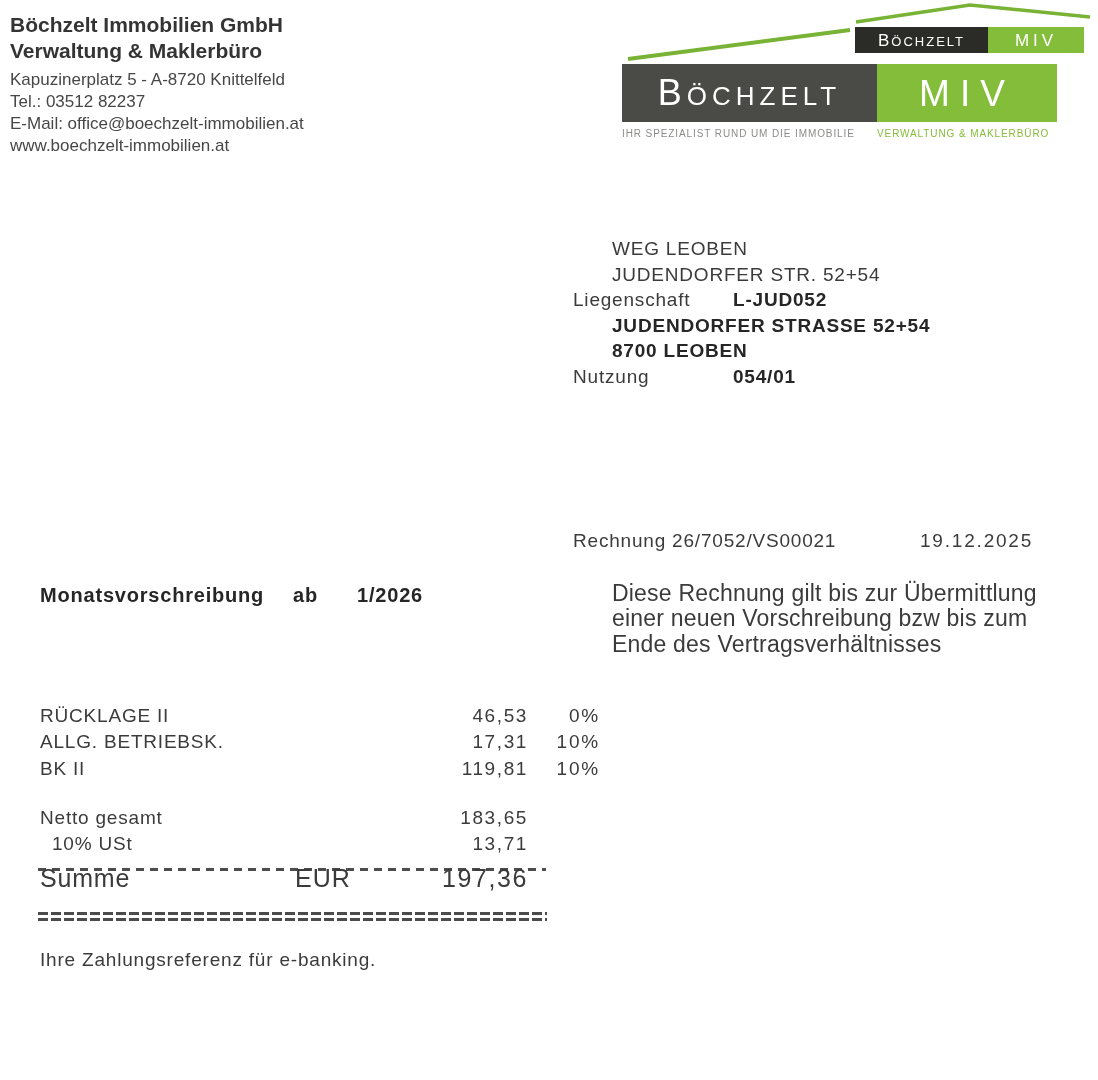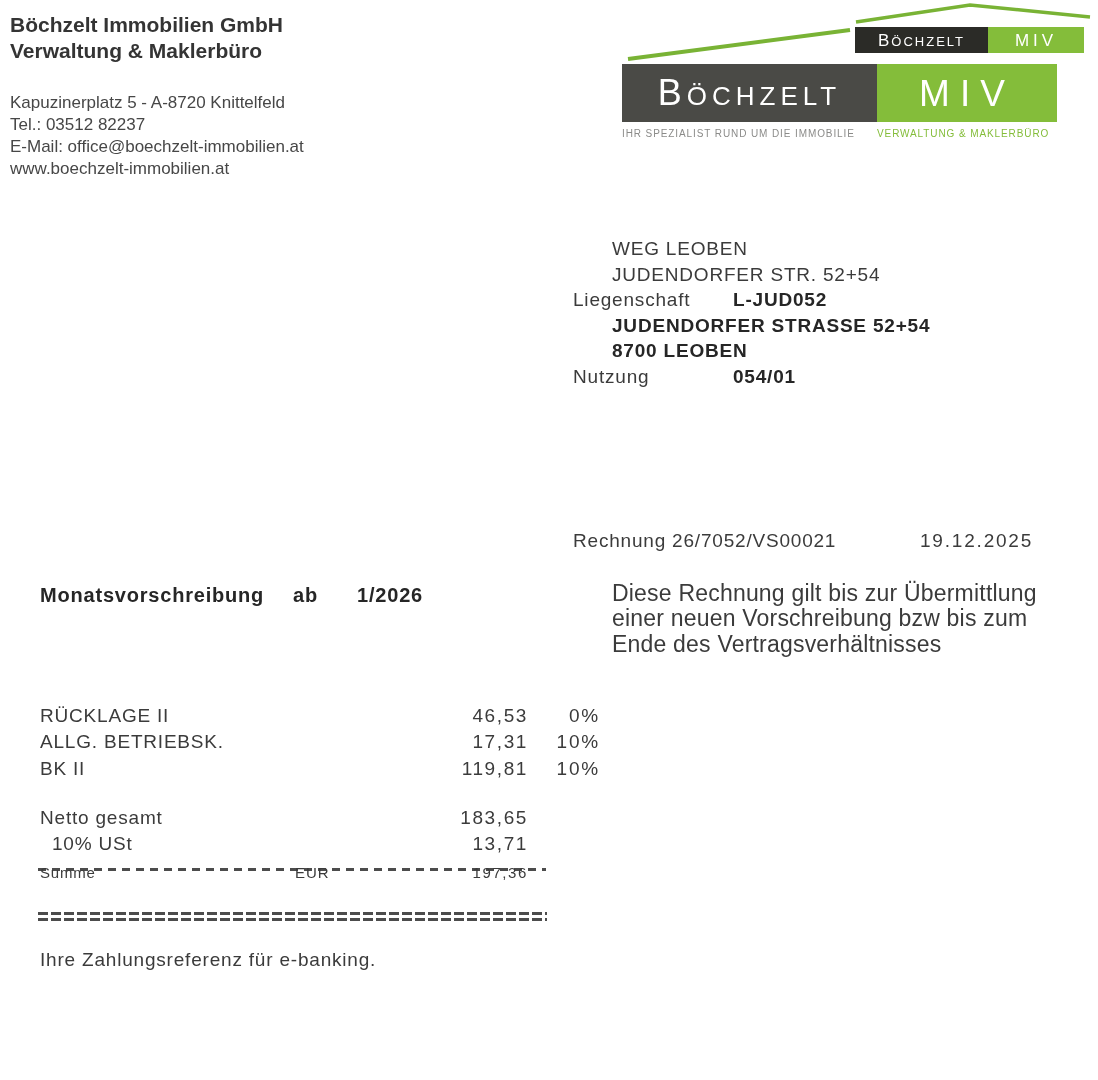--- a/index.html
+++ b/index.html
@@ -15,7 +15,7 @@
   
   .sender{position:absolute;left:10px;top:12px;}
   .sender .name{font-size:21px;font-weight:bold;line-height:26px;color:#343434;}
-  .sender .contact{margin-top:28px;font-size:17px;line-height:22px;color:#474747;}
+  .sender .contact{margin-top:5px;font-size:17px;line-height:22px;color:#474747;}
 
   
   .logo-large{position:absolute;left:618px;top:0;width:445px;height:148px;}

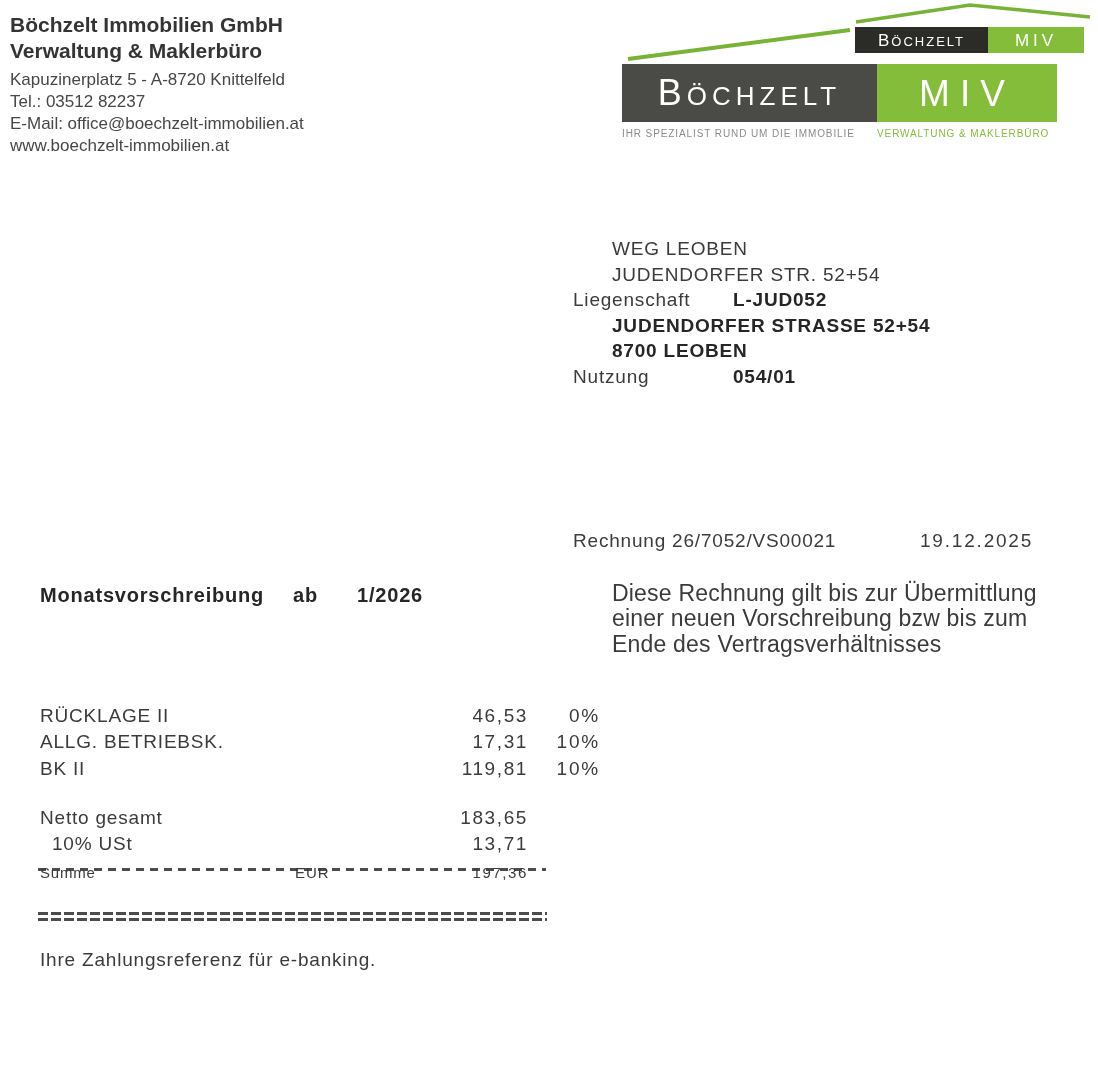--- a/index.html
+++ b/index.html
@@ -75,7 +75,7 @@
   .totals{position:absolute;left:40px;top:807px;width:570px;font-size:19px;}
   .total-row{position:relative;height:26.4px;white-space:nowrap;}
   .total-row .sub{padding-left:12px;margin-top:37px;}
-  .summe-row{position:absolute;left:40px;top:864px;width:570px;height:26px;font-size:15px;}
+  .summe-row{position:absolute;left:40px;top:864px;width:570px;height:26px;font-size:25px;}
   .summe-row .cur{position:absolute;left:255px;top:0;letter-spacing:1px;}
 
   

